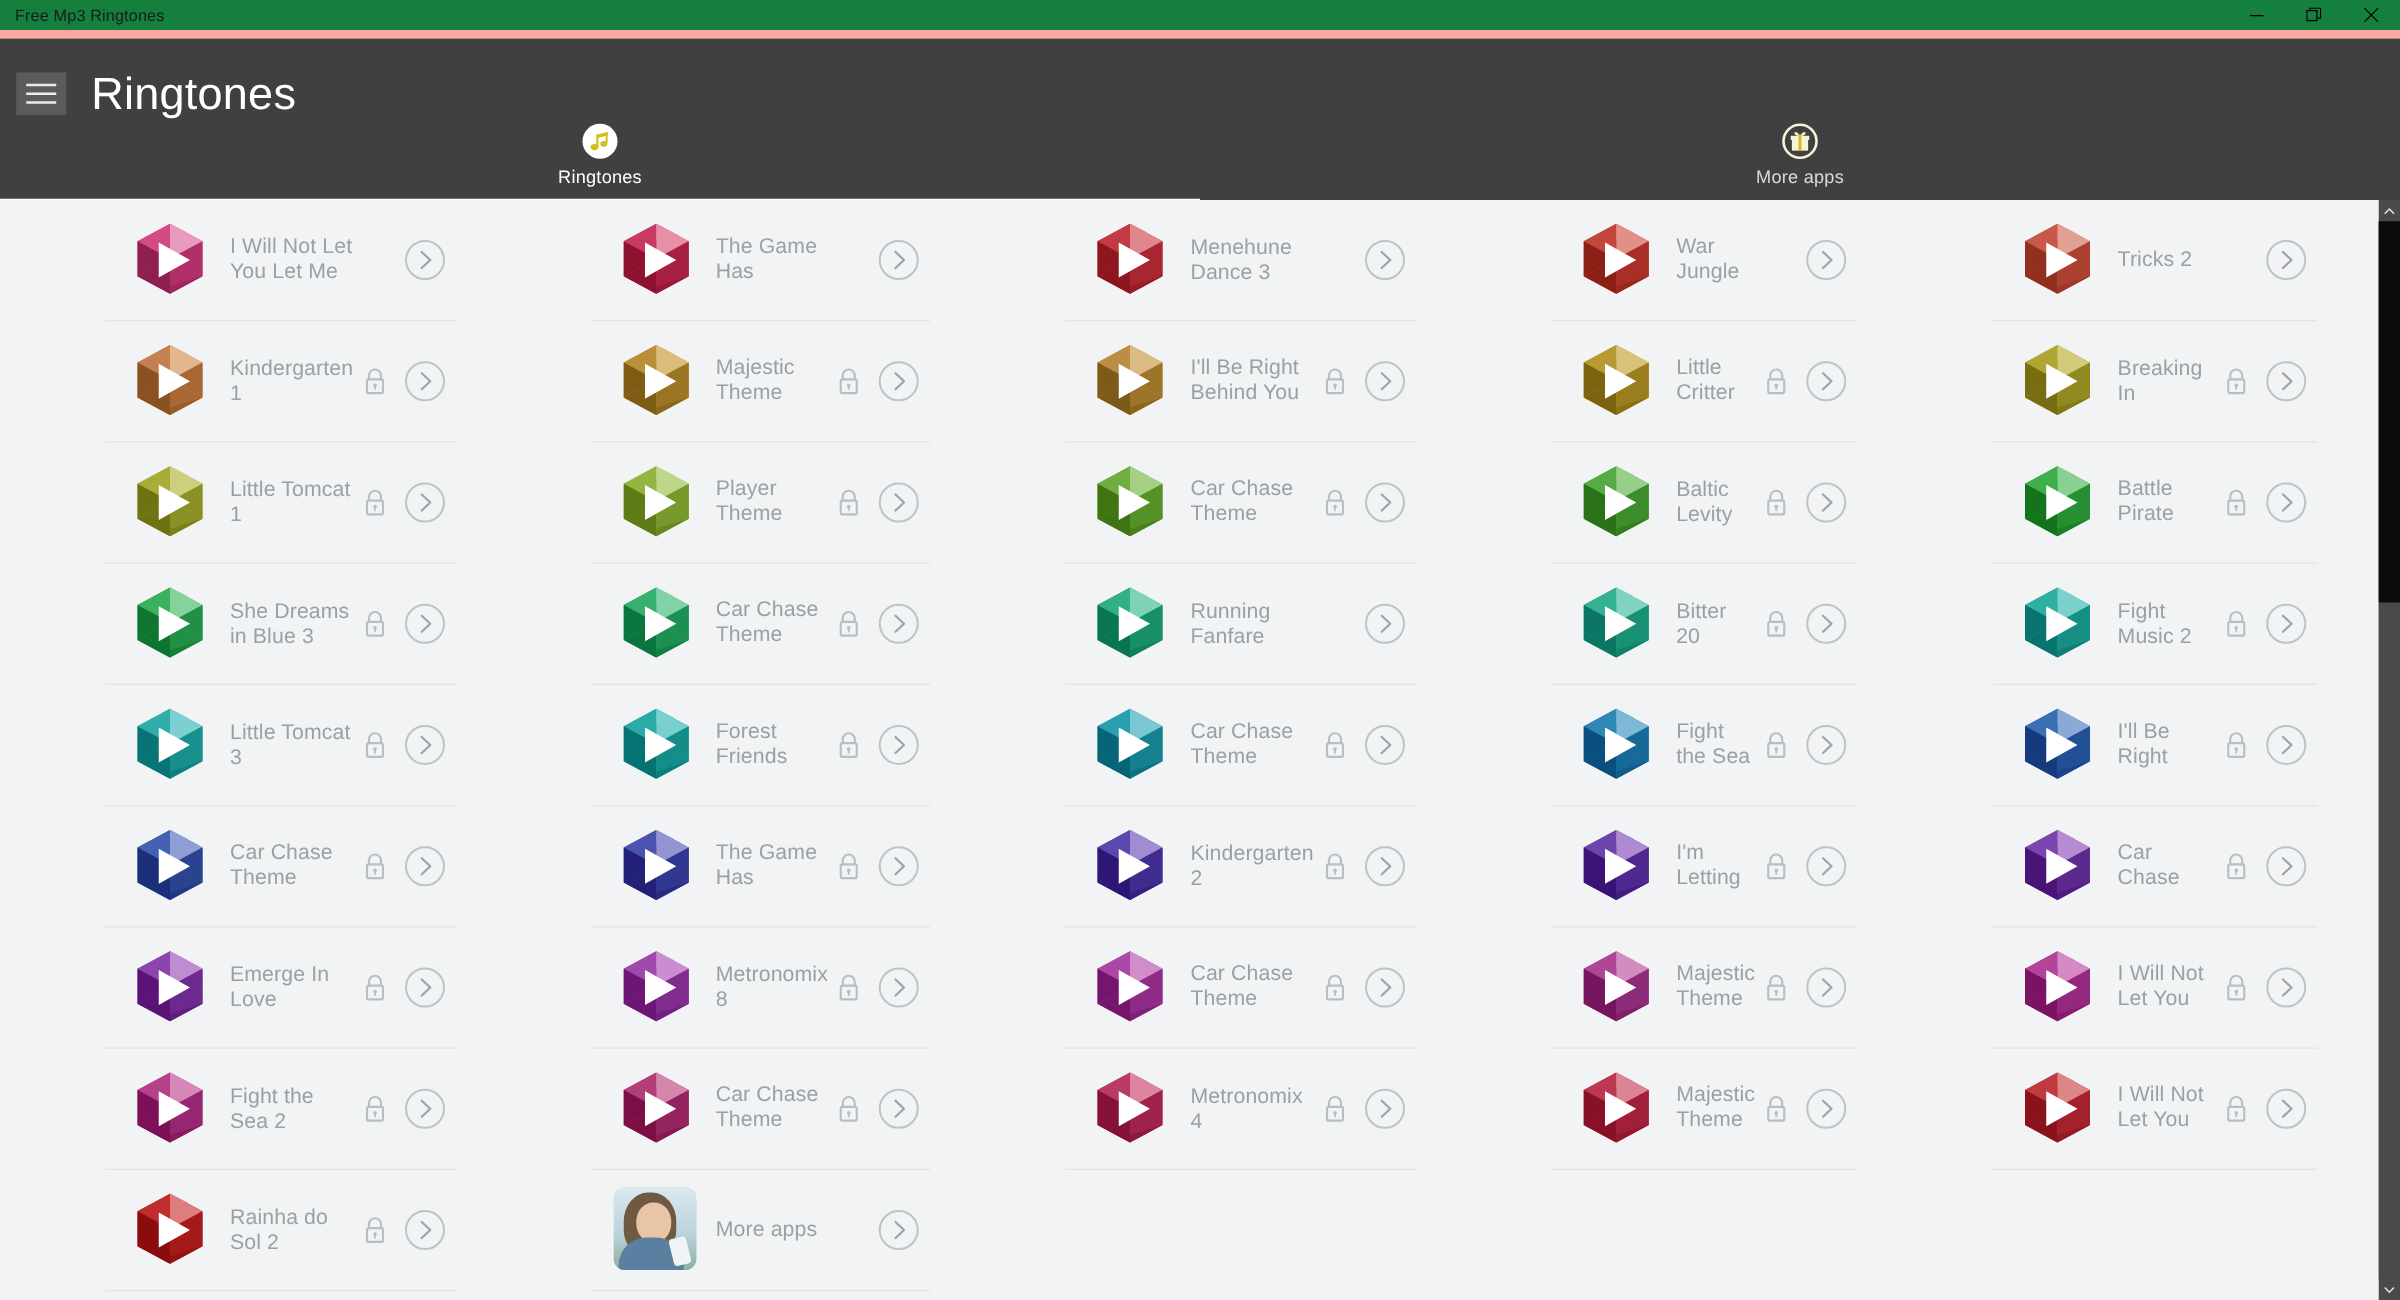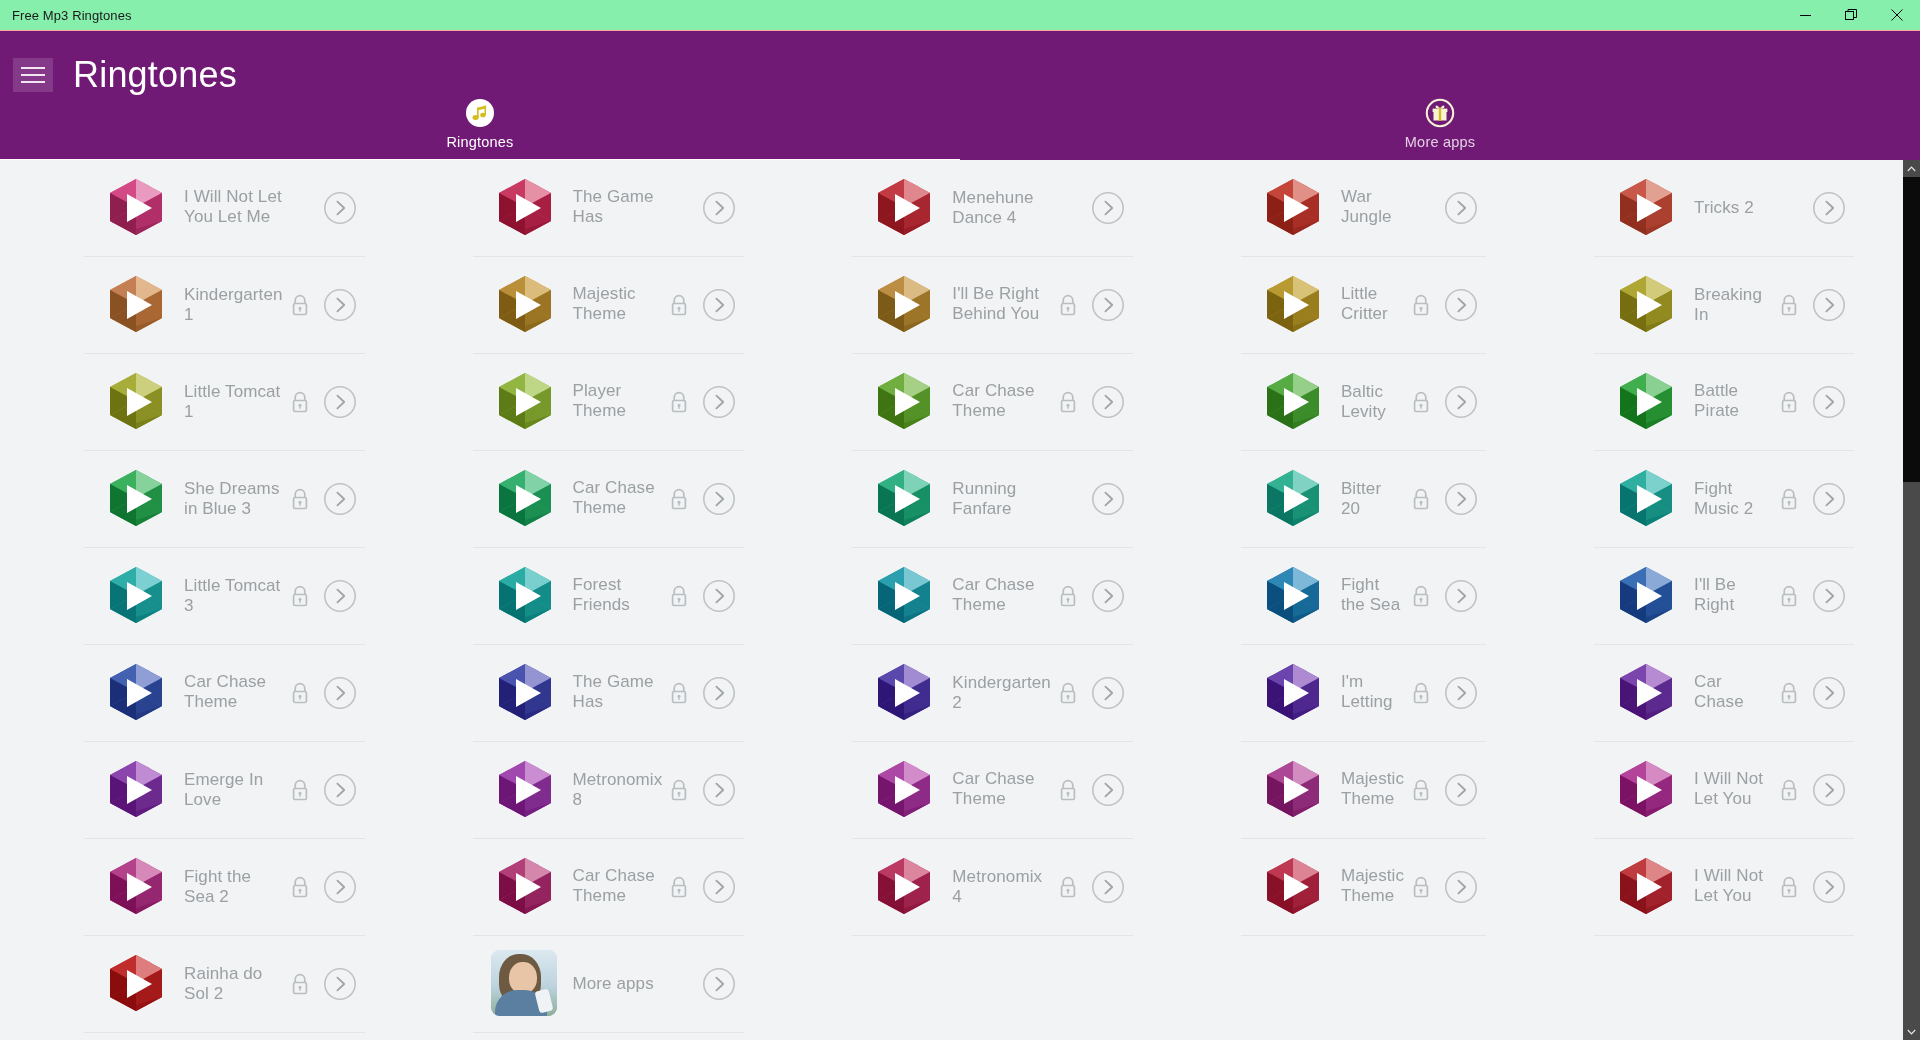--- a/index.html
+++ b/index.html
@@ -13,11 +13,11 @@
   
   .titlebar {
     height: 31px;
-    background: #86efac;
+    background: #15803d;
     display: flex;
     align-items: center;
     justify-content: space-between;
-    border-bottom: 1px solid #fca5a5;
+    border-bottom: 7px solid #fca5a5;
   }
   .titlebar-text {
     font-size: 13px;

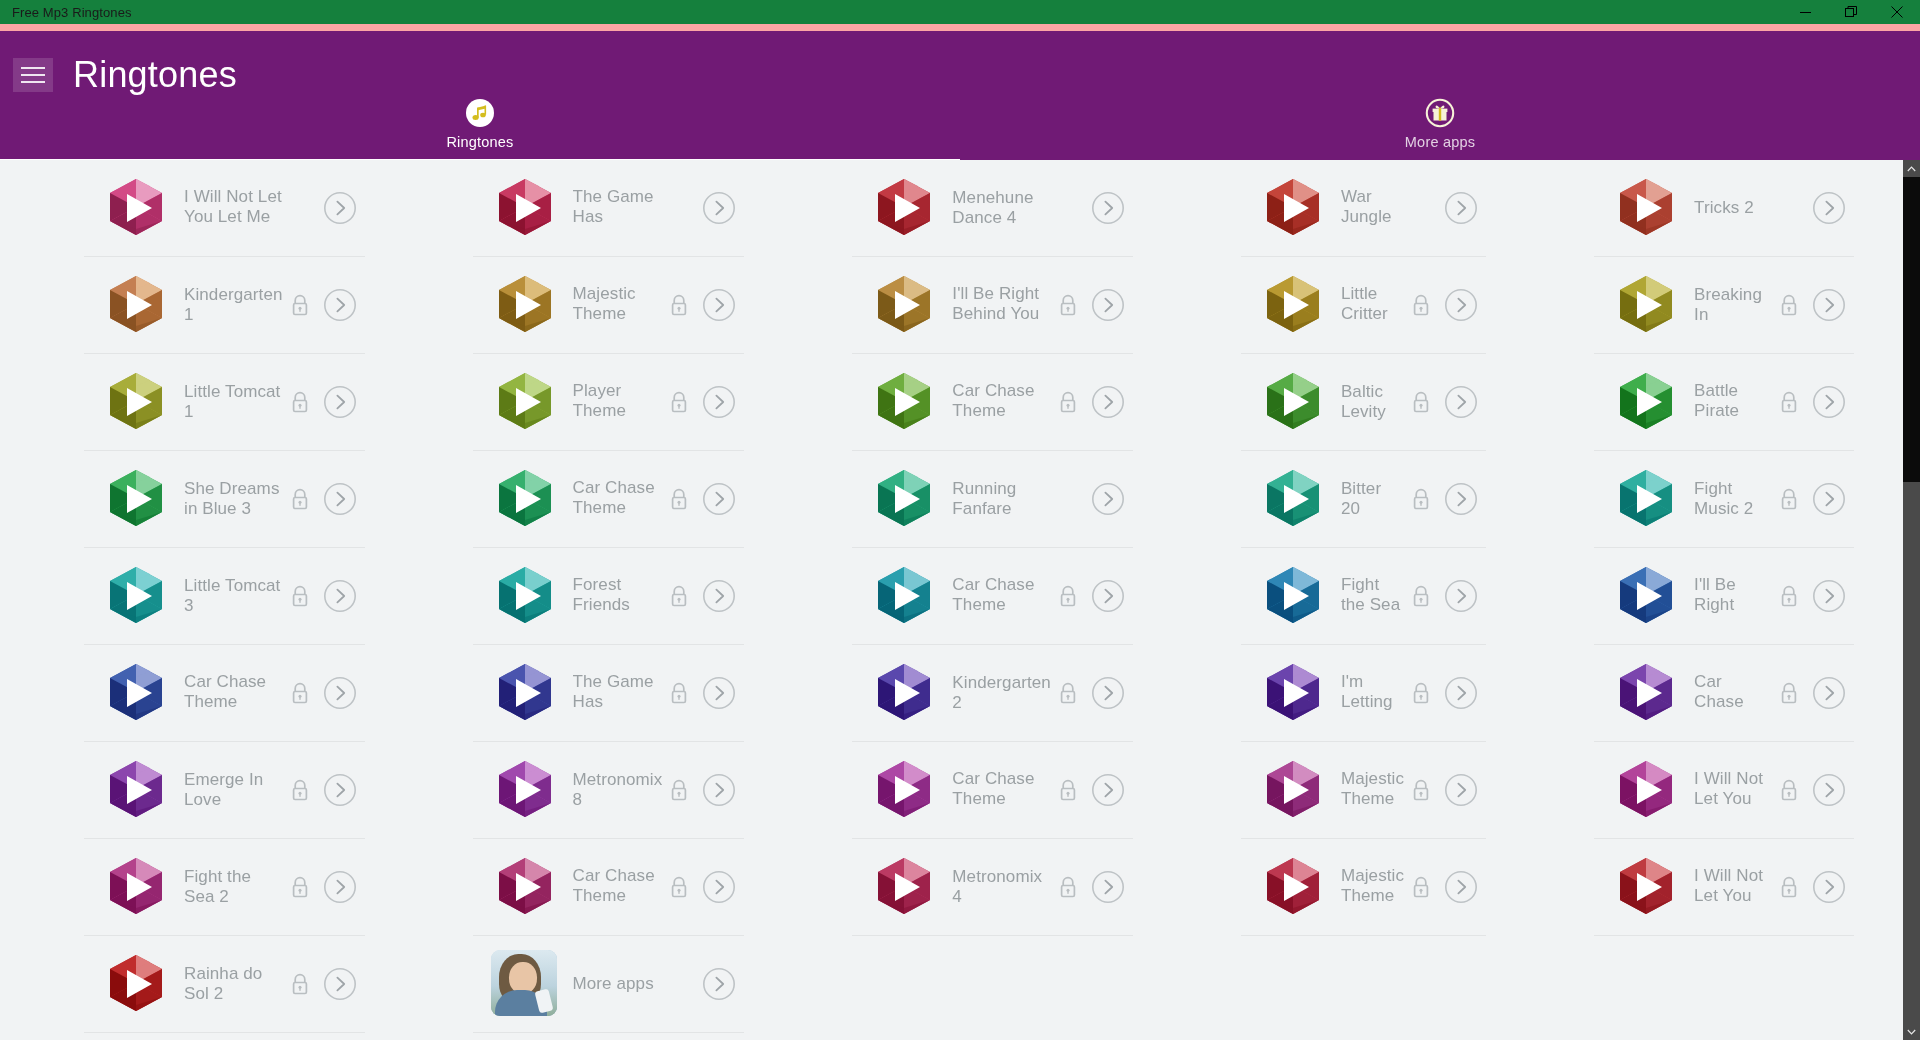--- a/index.html
+++ b/index.html
@@ -34,7 +34,7 @@
 
   
   .header {
-    background: #701a75;
+    background: #404040;
     height: 129px;
     position: relative;
   }

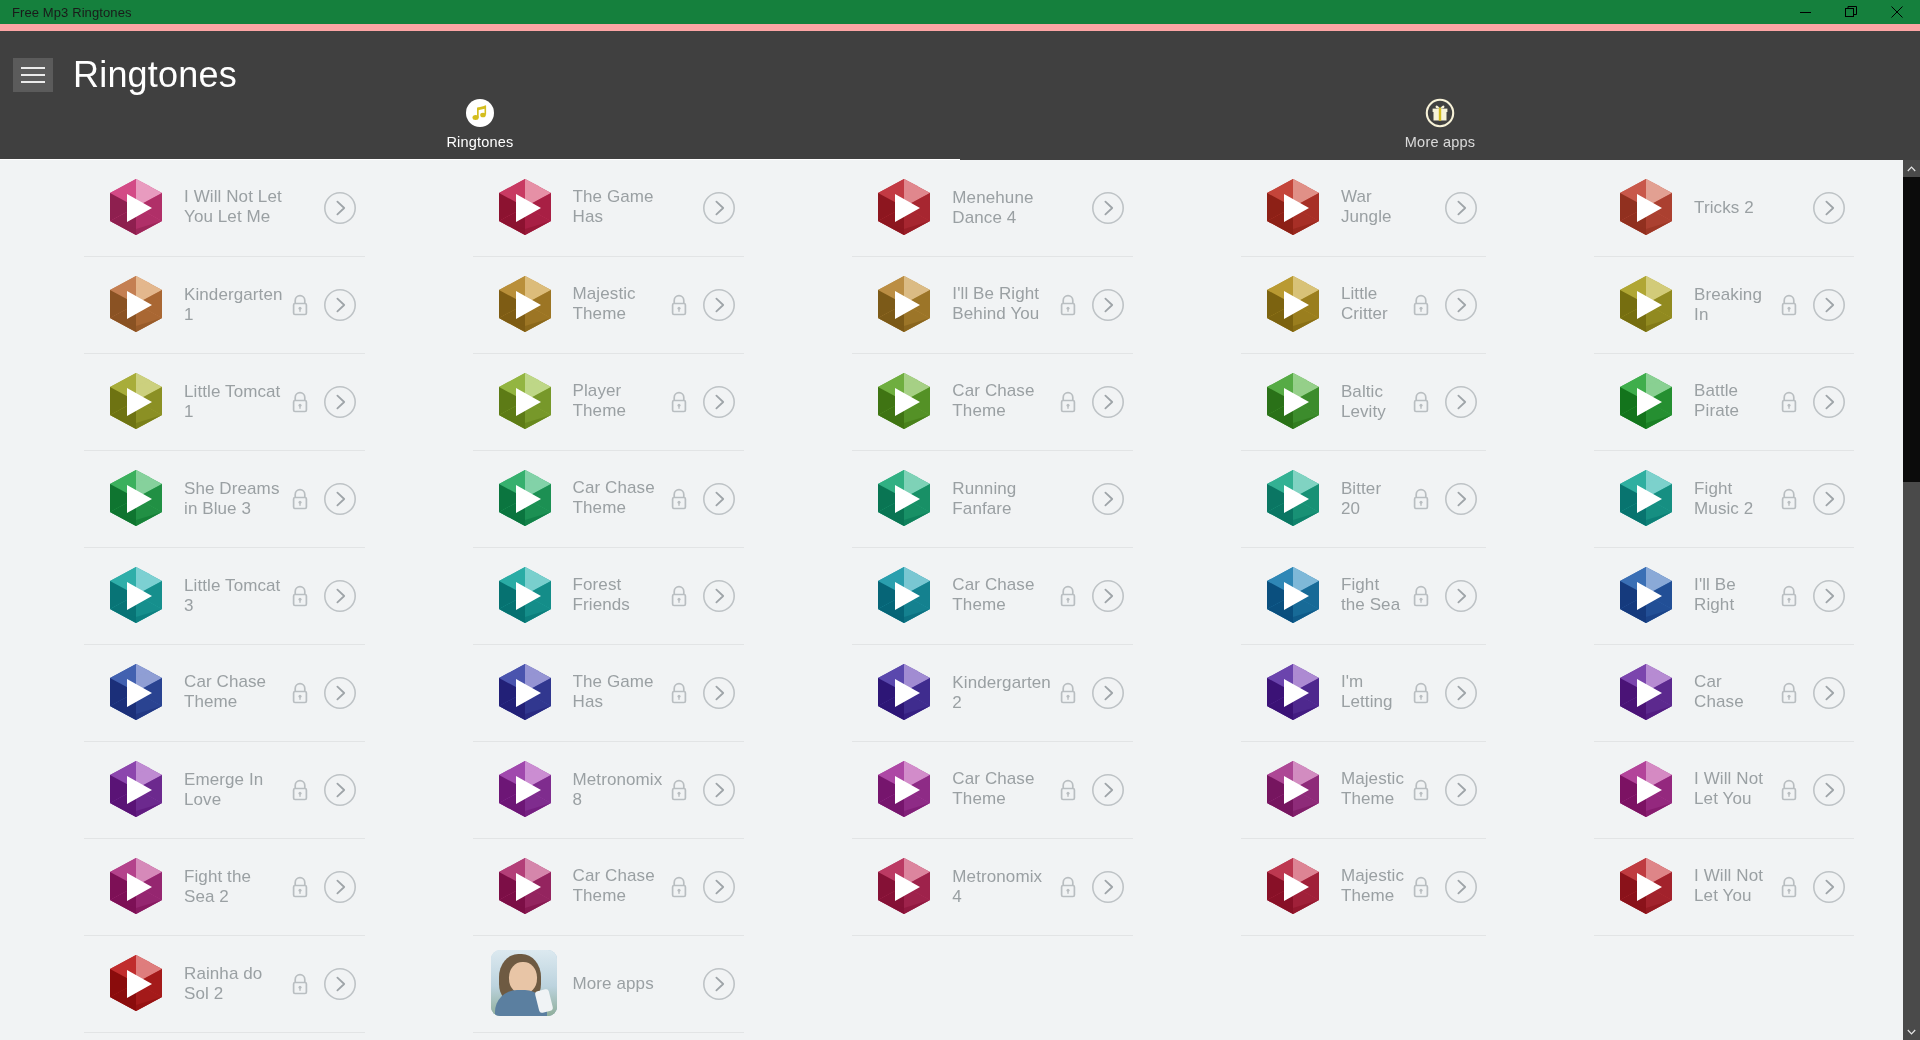--- a/index.html
+++ b/index.html
@@ -335,7 +335,7 @@
     <polygon points="25,20 25,48 50,34" fill="#ffffff"></polygon>
   </svg>
         </div>
-        <div class="item-title">Menehune Dance 4</div>
+        <div class="item-title">Menehune Dance 3</div>
         <div class="actions">
           <div class="lock-slot"></div>
           <div class="arrow-btn"><svg width="34" height="34" viewBox="0 0 34 34">

